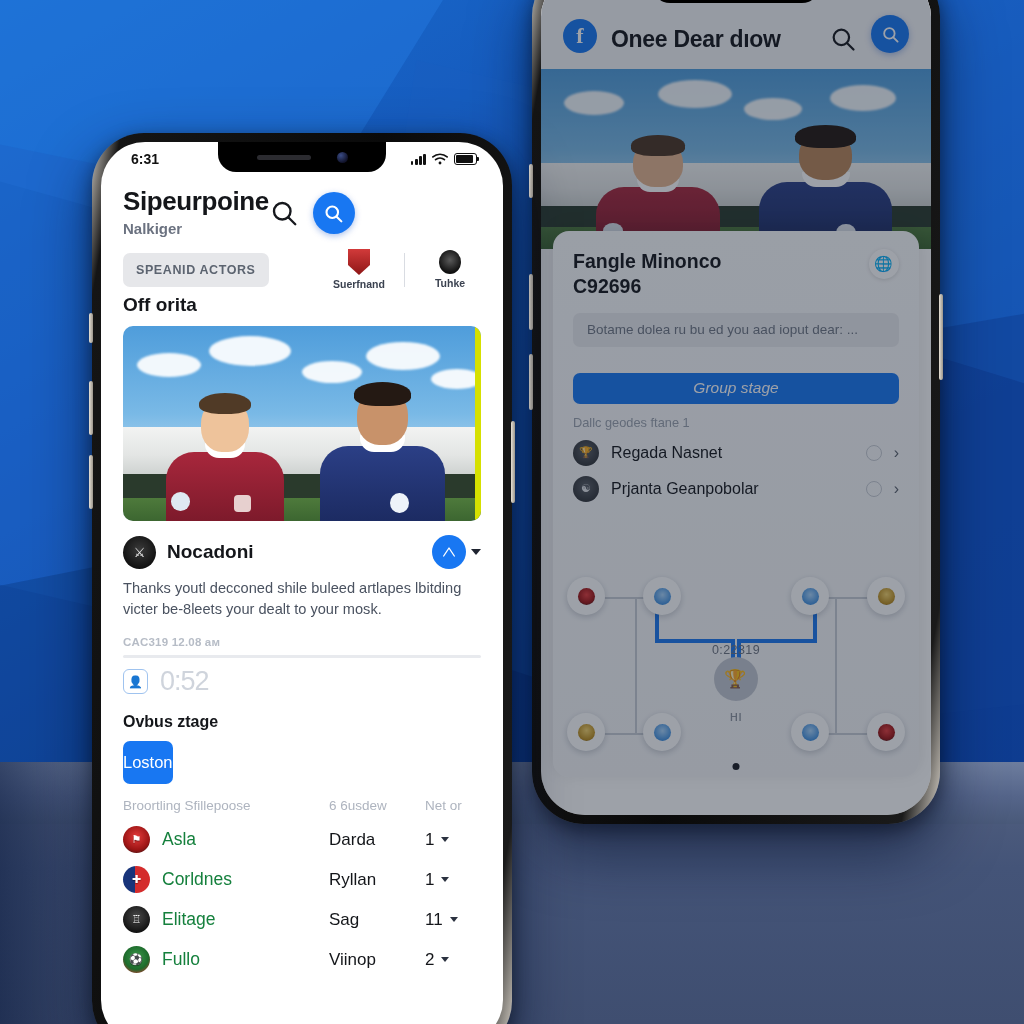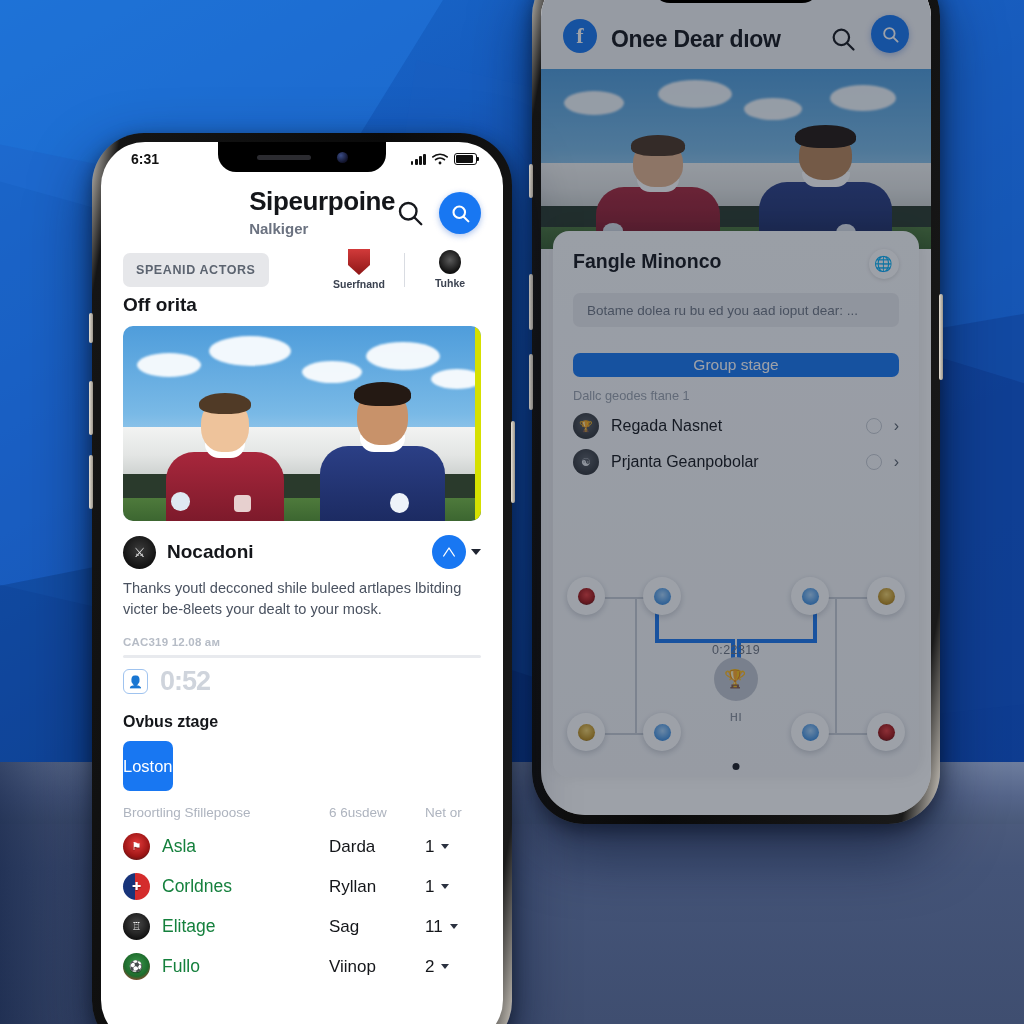--- a/index.html
+++ b/index.html
@@ -100,7 +100,7 @@
   .battery i { display: block; height: 100%; width: 92%; background: #111; border-radius: 1px; }
 
   
-  .app-head { padding: 10px 22px 0 22px; display: flex; align-items: flex-start; justify-content: flex-end; }
+  .app-head { padding: 10px 22px 0 22px; display: flex; align-items: flex-start; justify-content: flex-start; }
   .app-title { font-size: 26px; font-weight: 700; color: #14161a; letter-spacing: -.4px; }
   .app-sub { font-size: 15px; font-weight: 700; color: #6b7280; margin-top: 3px; }
   .head-actions { display: flex; align-items: center; gap: 14px; padding-top: 6px; }

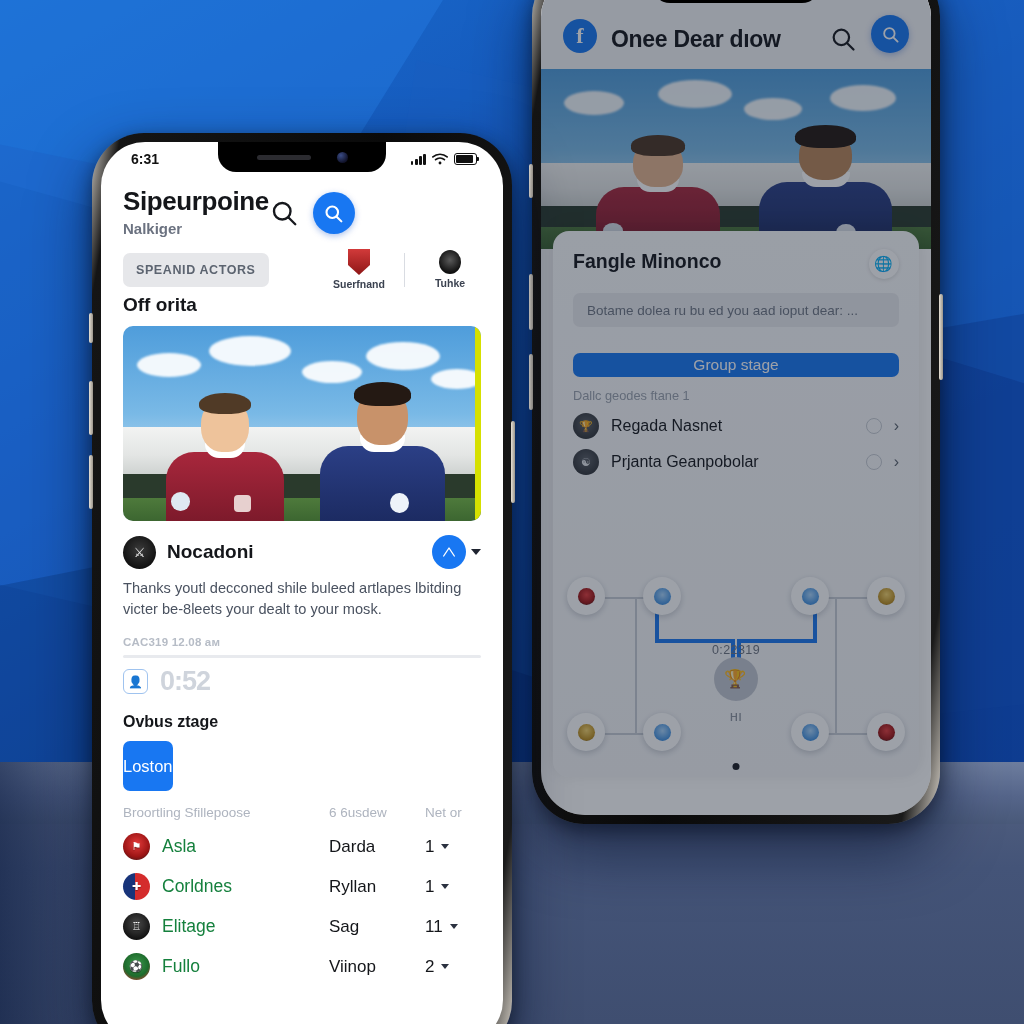--- a/index.html
+++ b/index.html
@@ -357,6 +357,7 @@
       <div class="sheet-head">
         <div class="sheet-title">
           <div>Fangle Minonco</div>
+          <div>C92696</div>
         </div>
         <div class="sheet-logo">🌐</div>
       </div>

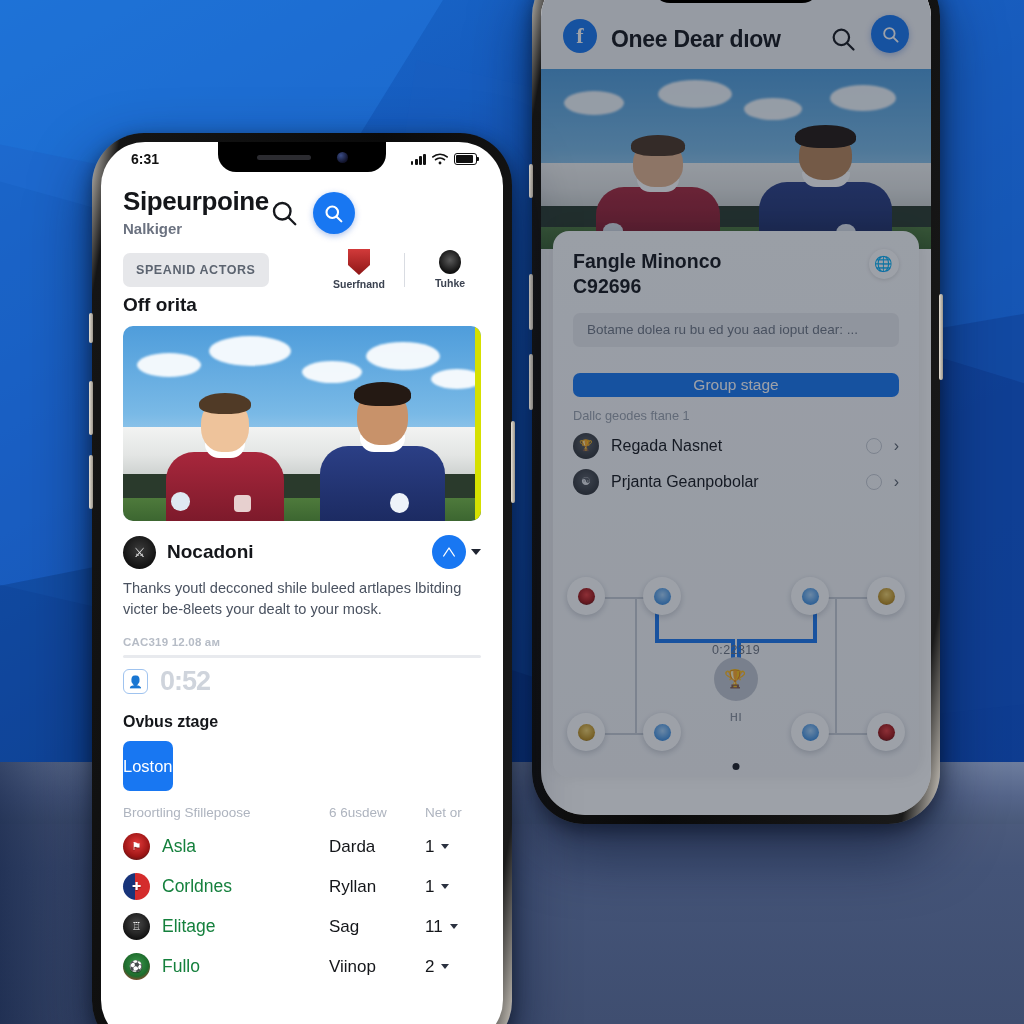--- a/index.html
+++ b/index.html
@@ -233,9 +233,9 @@
     border: none; width: calc(100% - 40px); font-family: inherit;
   }
   .sheet-cta {
-    margin: 26px 20px 0 20px; height: 24px; border-radius: 7px; background: #1877f2;
+    margin: 26px 20px 0 20px; height: 31px; border-radius: 7px; background: #1877f2;
     color: #fff; font-size: 15.5px; display: flex; align-items: center; justify-content: center;
-    border: none; cursor: pointer; font-family: inherit; width: calc(100% - 40px);
+    border: none; cursor: pointer; font-family: inherit; width: calc(100% - 40px); font-style: italic;
   }
   .sheet-label { padding: 11px 20px 0 20px; font-size: 12.8px; color: #9aa1ad; }
   .s-row { display: flex; align-items: center; gap: 12px; padding: 10px 20px 0 20px; }

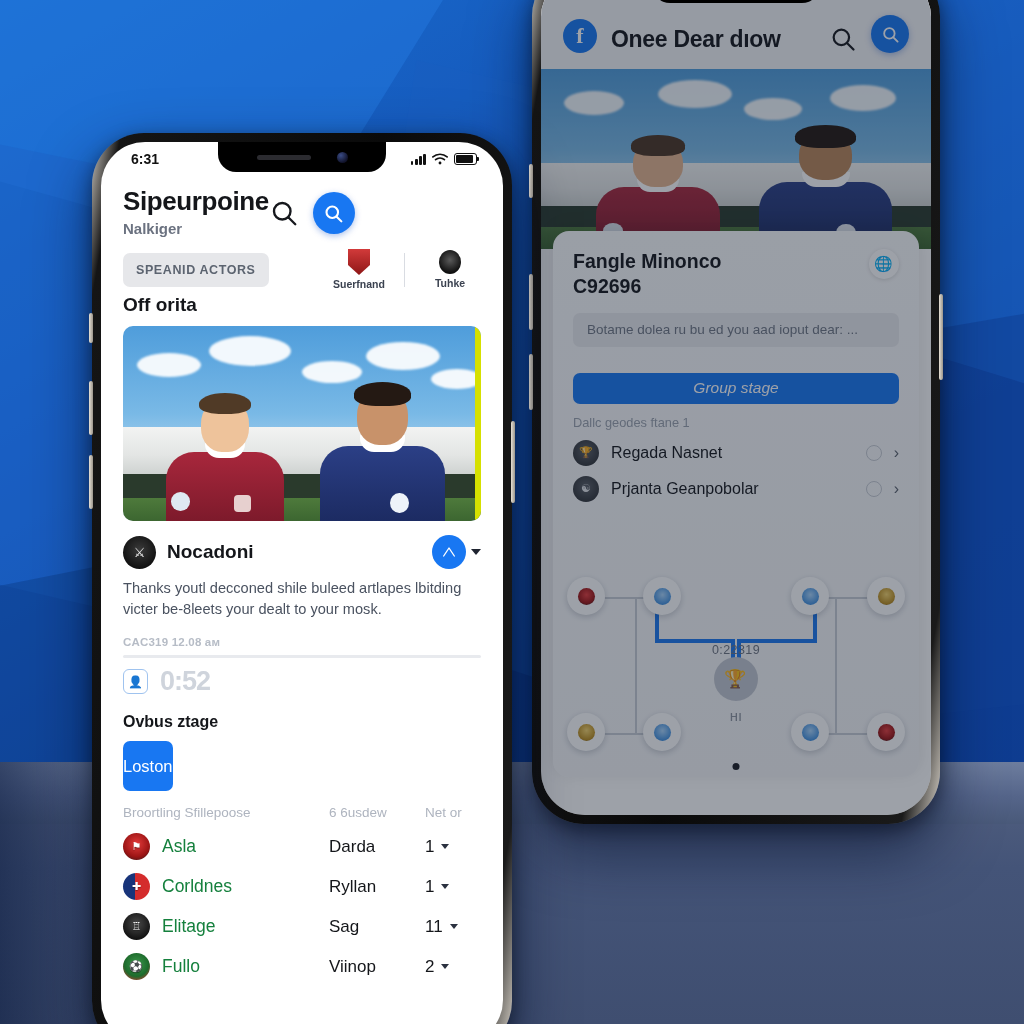--- a/index.html
+++ b/index.html
@@ -175,7 +175,7 @@
     display: flex; align-items: center; justify-content: center; color: #2b7ae0; font-size: 12px;
   }
   .stat-chip.plain { border-color: #c9ced6; color: #6b7280; }
-  .stat-val { font-size: 27px; color: #cfd4dc; font-weight: 700; letter-spacing: -1px; }
+  .stat-val { font-size: 27px; color: #cfd4dc; font-weight: 400; letter-spacing: -1px; }
 
   .section-title { padding: 16px 22px 0 22px; font-size: 16px; font-weight: 700; color: #14161a; }
   .cta {

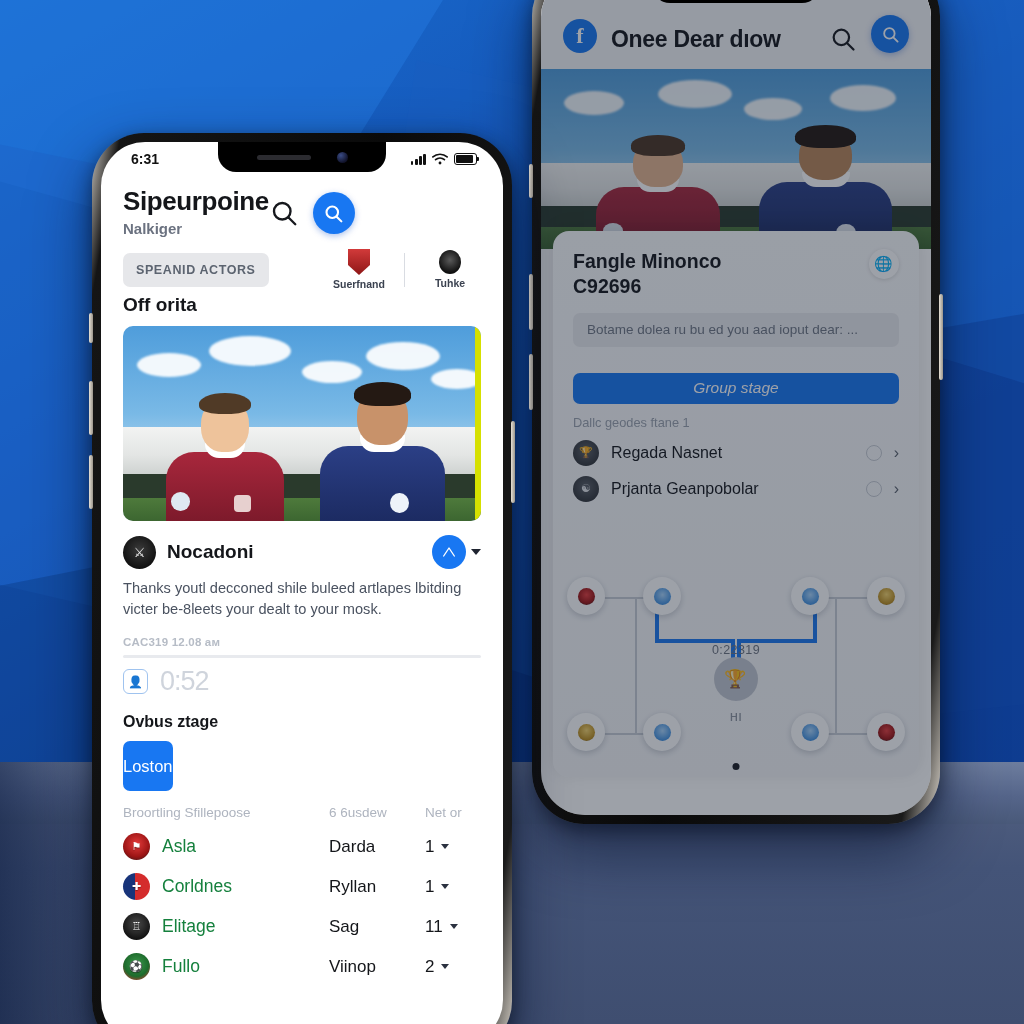--- a/index.html
+++ b/index.html
@@ -179,7 +179,7 @@
 
   .section-title { padding: 16px 22px 0 22px; font-size: 16px; font-weight: 700; color: #14161a; }
   .cta {
-    margin: 10px 22px 0 22px; height: 50px; border-radius: 7px; background: #1877f2;
+    margin: 10px 22px 0 22px; height: 43px; border-radius: 7px; background: #1877f2;
     color: #fff; font-size: 16.5px; display: flex; align-items: center; justify-content: center;
     border: none; cursor: pointer; font-family: inherit;
   }

